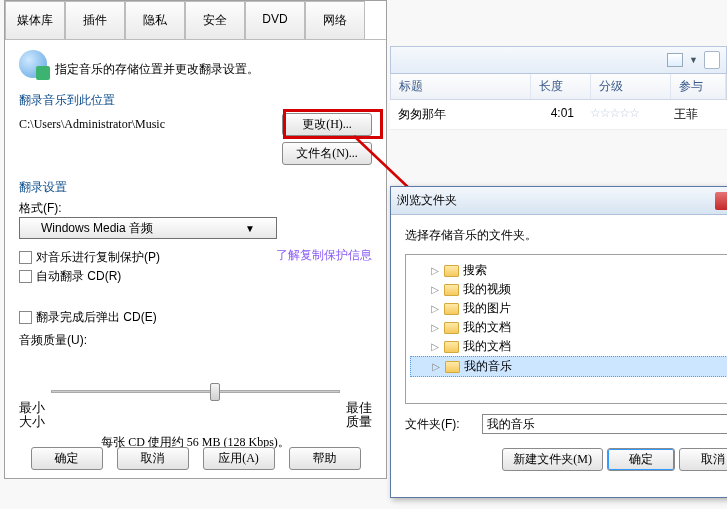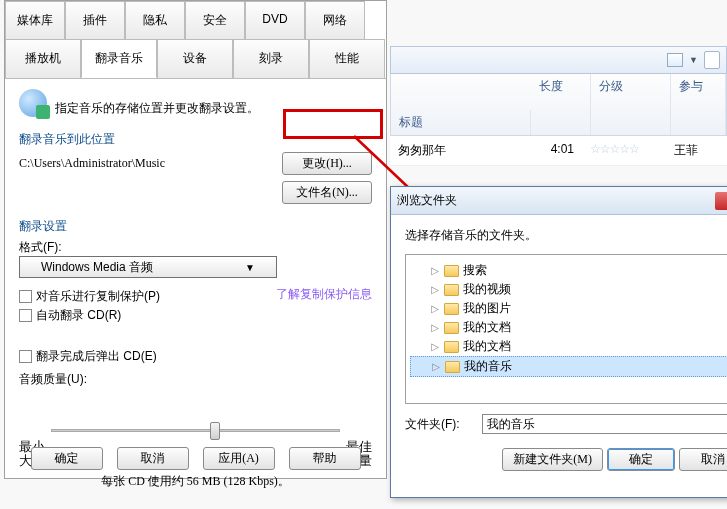--- a/index.html
+++ b/index.html
@@ -84,13 +84,6 @@
       <div class="tab row1">DVD</div>
       <div class="tab row1">网络</div>
     </div>
-    <div class="tab-row">
-      <div class="tab row2">播放机</div>
-      <div class="tab row2 active">翻录音乐</div>
-      <div class="tab row2">设备</div>
-      <div class="tab row2">刻录</div>
-      <div class="tab row2">性能</div>
-    </div>
   </div>
 
   <div class="panel-body">

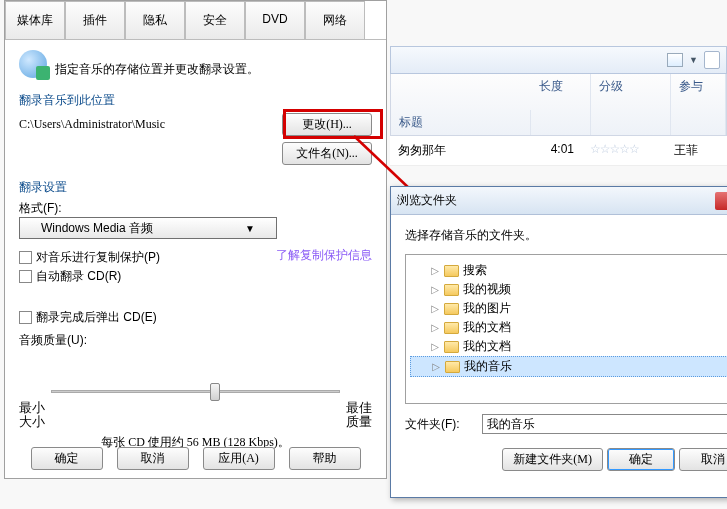--- a/index.html
+++ b/index.html
@@ -49,7 +49,7 @@
 .search-box { width:16px; height:18px; border:1px solid #a5b6cd; background:#fff; border-radius:2px; }
 .th-row { display:flex; background:linear-gradient(#fdfdfd,#eef2f8); border:1px solid #d0d7e5; border-top:none; font-size:12px; color:#3a5a8a; }
 .th { padding:4px 8px; border-right:1px solid #e0e6f0; }
-.th.title { width:140px;margin-top:36px; } .th.len { width:60px; } .th.rate { width:80px; } .th.part { flex:1; }
+.th.title { width:140px; } .th.len { width:60px; } .th.rate { width:80px; } .th.part { flex:1; }
 .td-row { display:flex; font-size:12px; padding:6px 0; border-bottom:1px solid #eee; background:#fff; }
 .td.title { width:140px; padding-left:8px; } .td.len { width:60px; text-align:right; padding-right:16px; } .td.rate { width:80px; color:#c0cde0; letter-spacing:-1px; } .td.part { flex:1; padding-left:4px; }
 

